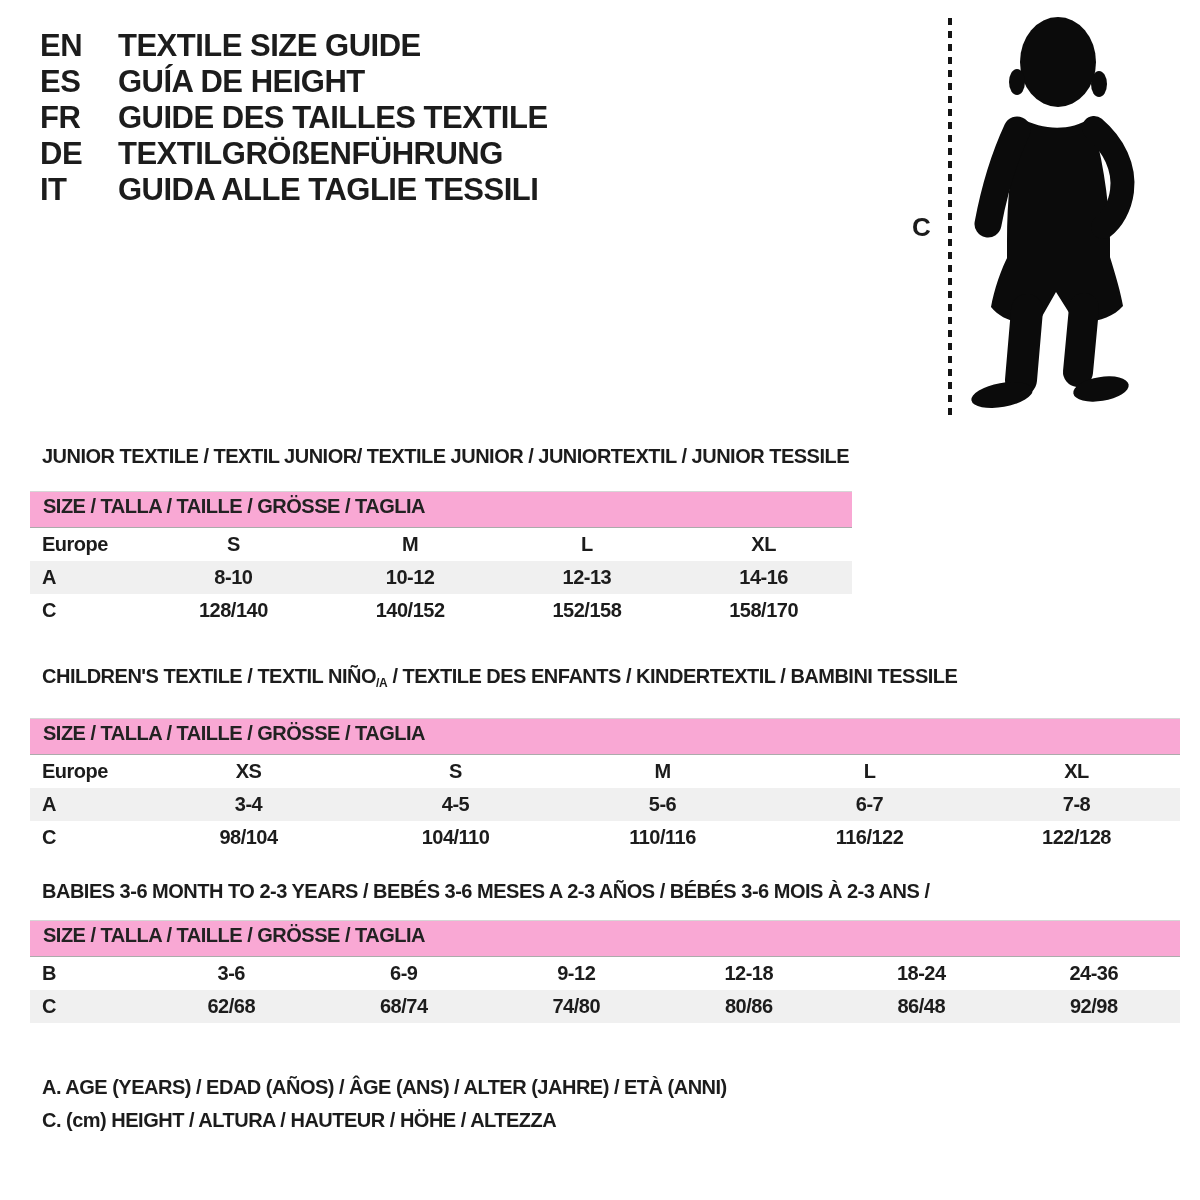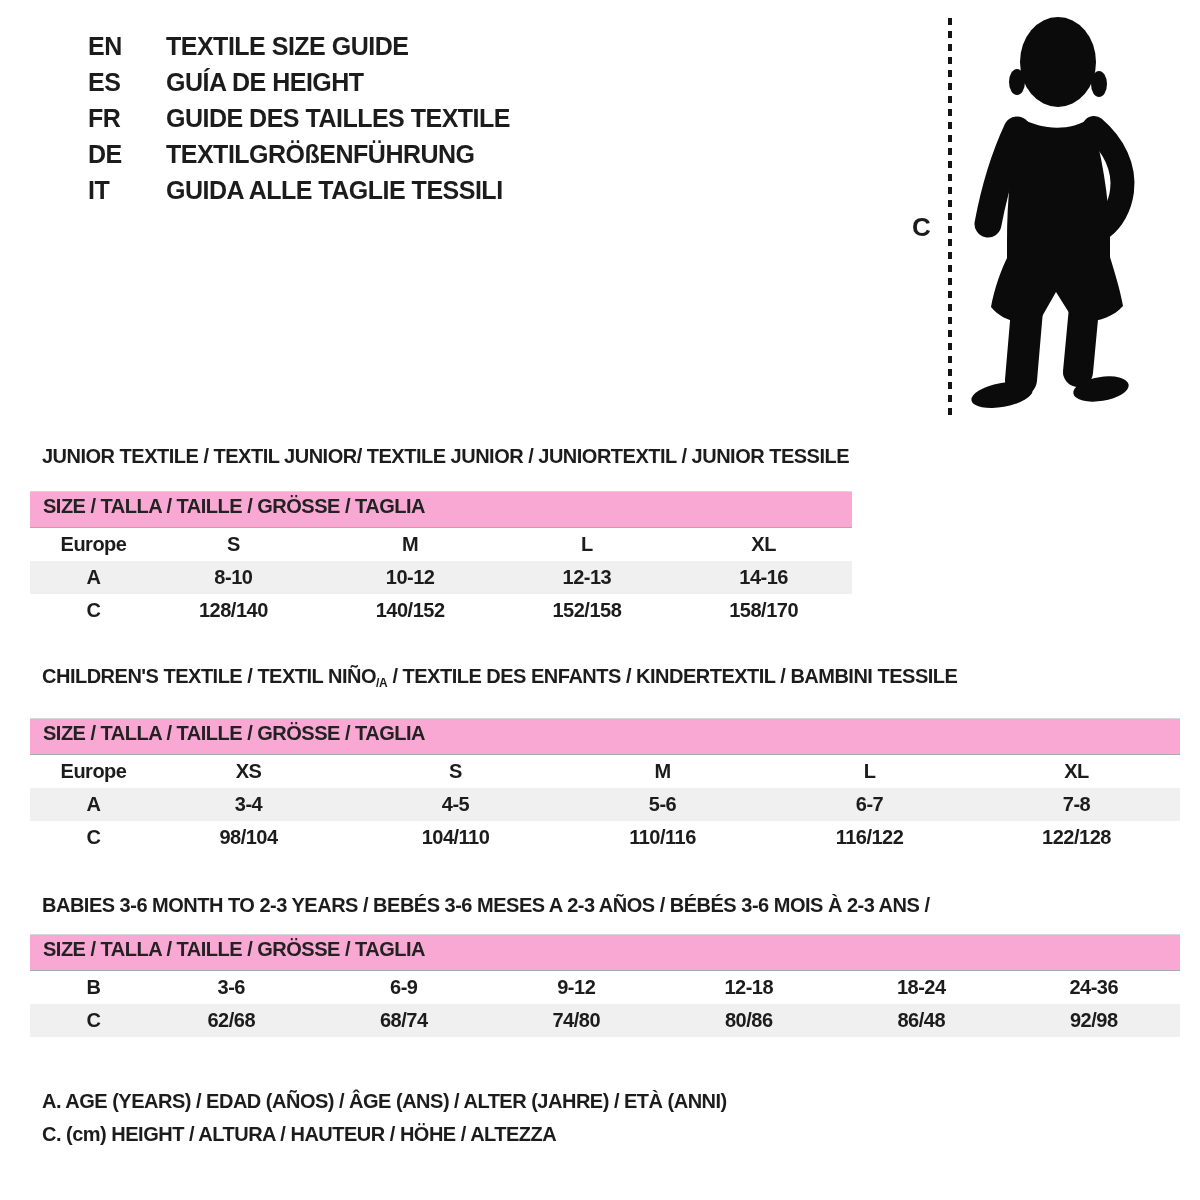--- a/index.html
+++ b/index.html
@@ -11,7 +11,7 @@
   }
   
   .langs{position:absolute;left:40px;top:28px;}
-  .lang-row{display:flex;line-height:36px;font-size:25px;letter-spacing:-0.5px;white-space:nowrap;margin-left:48px;}
+  .lang-row{display:flex;line-height:36px;font-size:31px;letter-spacing:-0.5px;white-space:nowrap;}
   .lang-code{width:78px;flex:0 0 78px;}
   
   .figure{position:absolute;left:0;top:0;width:1200px;height:430px;pointer-events:none;}

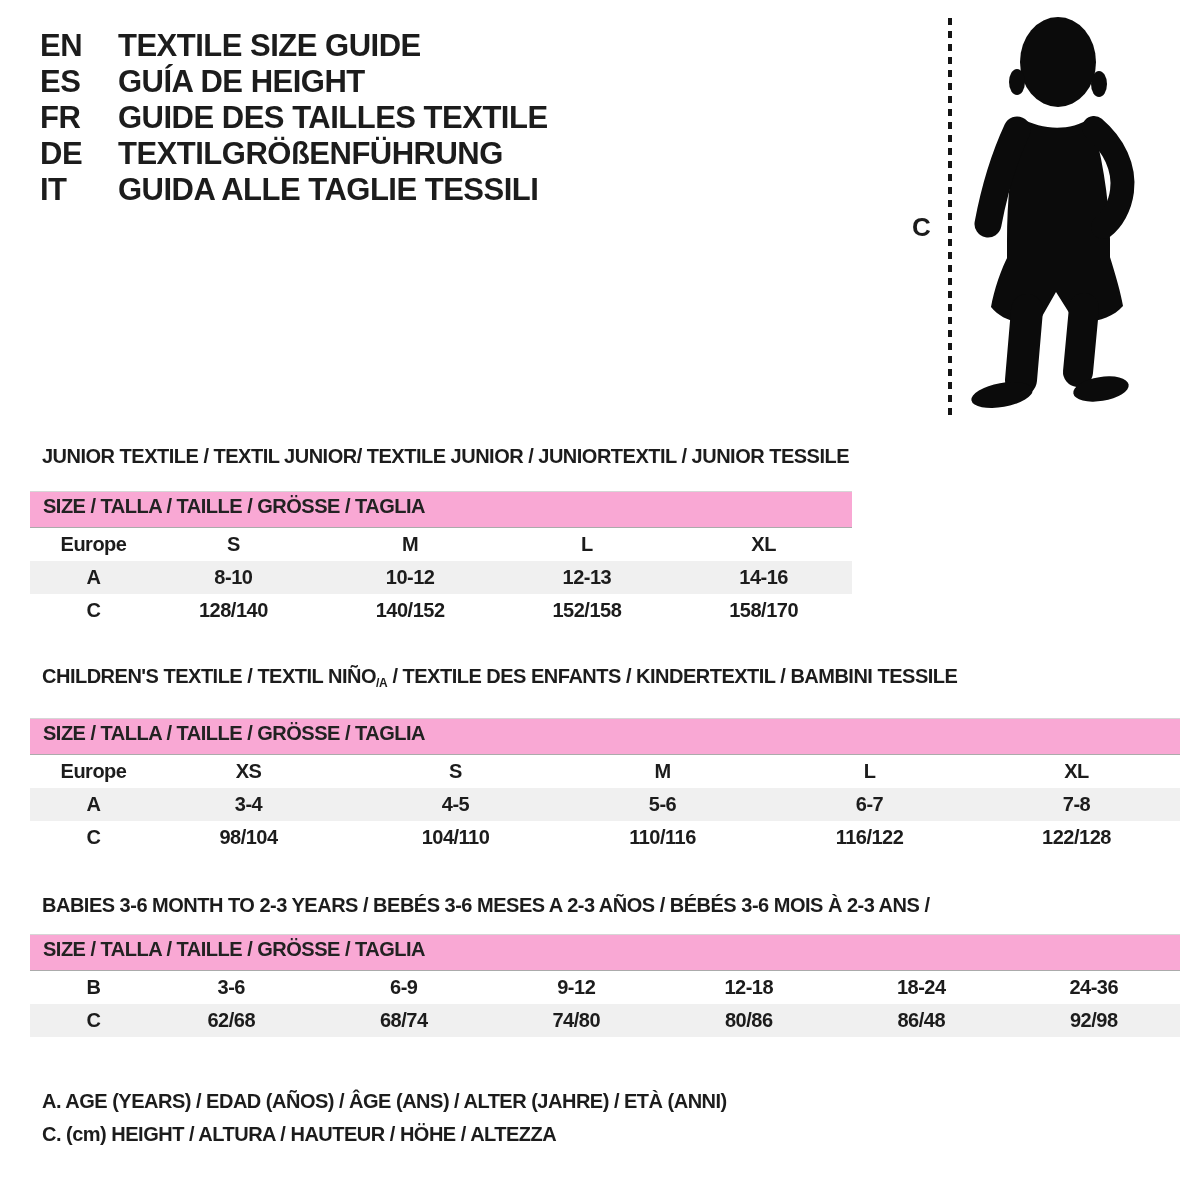--- a/index.html
+++ b/index.html
@@ -48,7 +48,7 @@
     height:33px;padding:0;font-size:20px;letter-spacing:-0.5px;font-weight:700;
     text-align:center;vertical-align:middle;
   }
-  table.size-table td.lbl{text-align:center;padding-left:12px;margin-top:12px;}
+  table.size-table td.lbl{text-align:left;padding-left:12px;margin-top:12px;}
   tr.shade{background:#f0f0f0;}
   
   .legend{margin-top:48px;margin-left:12px;}

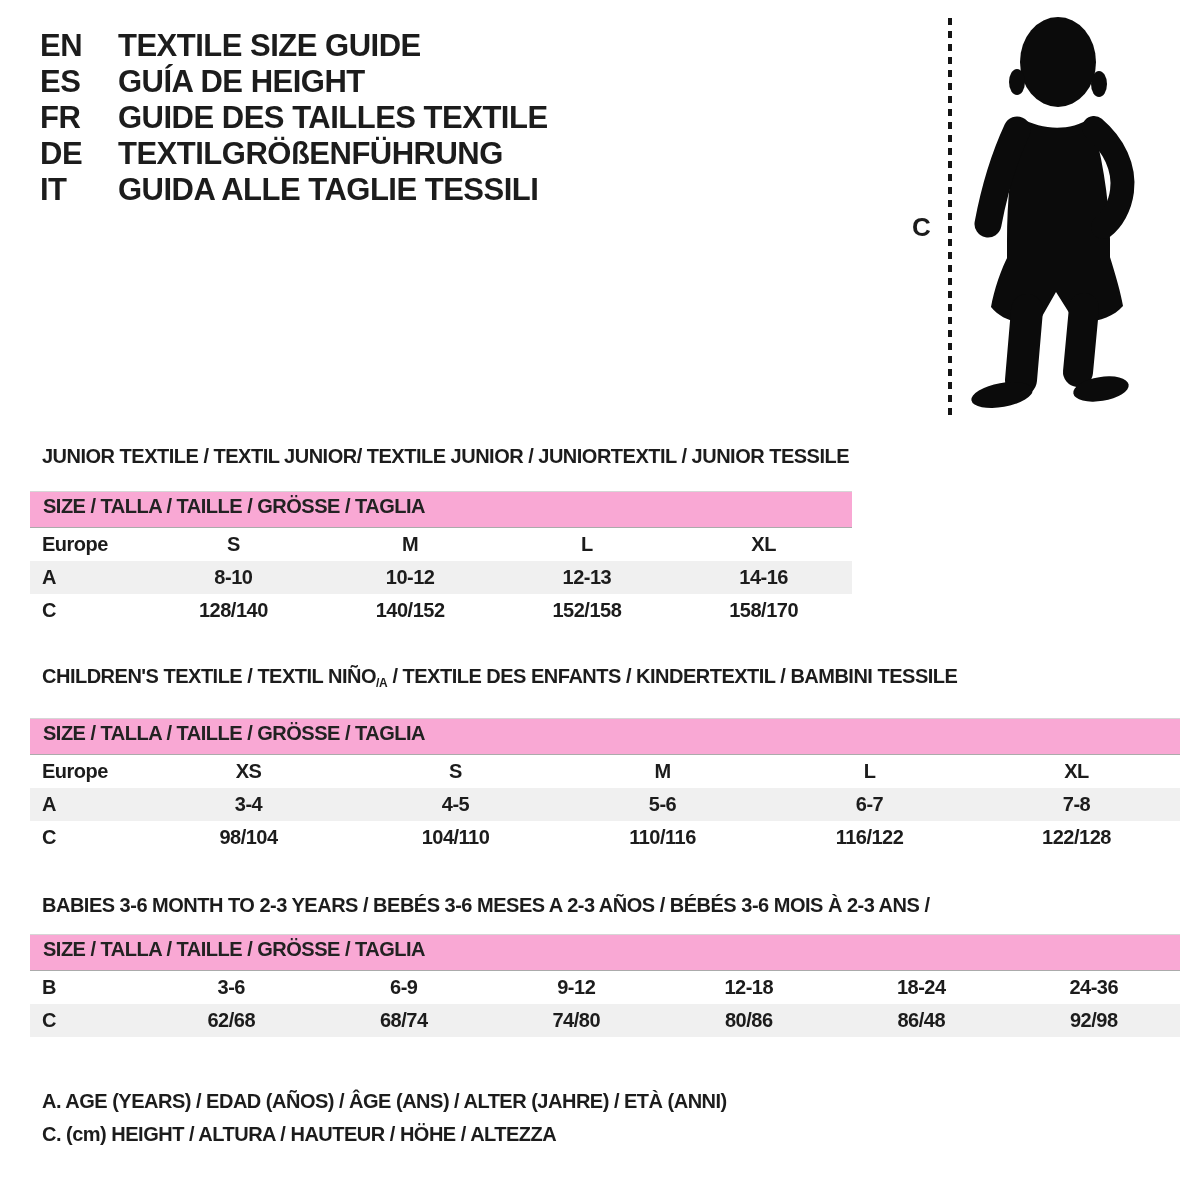--- a/index.html
+++ b/index.html
@@ -30,7 +30,7 @@
   .section-heading .subsmall{font-size:12px;vertical-align:-4px;letter-spacing:-0.3px;}
   .h-junior{margin-top:15px;}
   .h-children{margin-top:38px;}
-  .h-babies{margin-top:35px;line-height:32px;}
+  .h-babies{margin-top:21px;line-height:32px;}
   .h-babies .hline{display:block;white-space:nowrap;}
   .size-bar{
     margin-top:24px;height:37px;line-height:29px;background:#f9a8d4;

